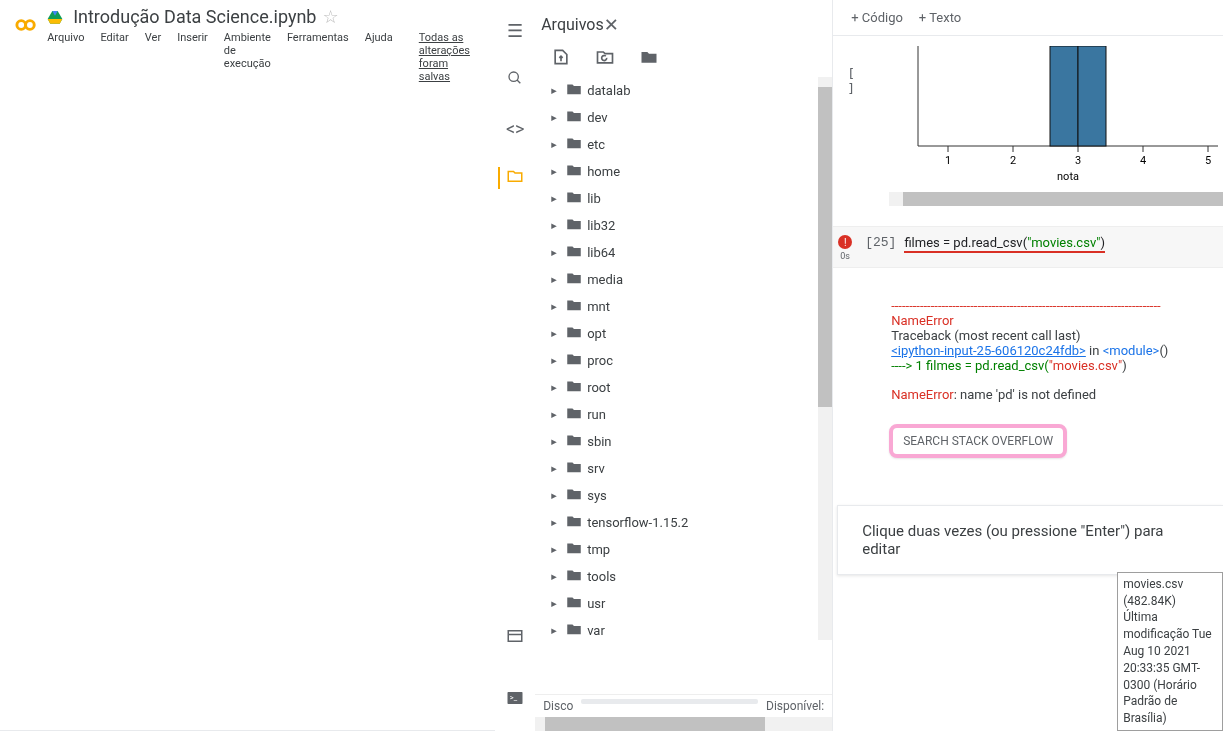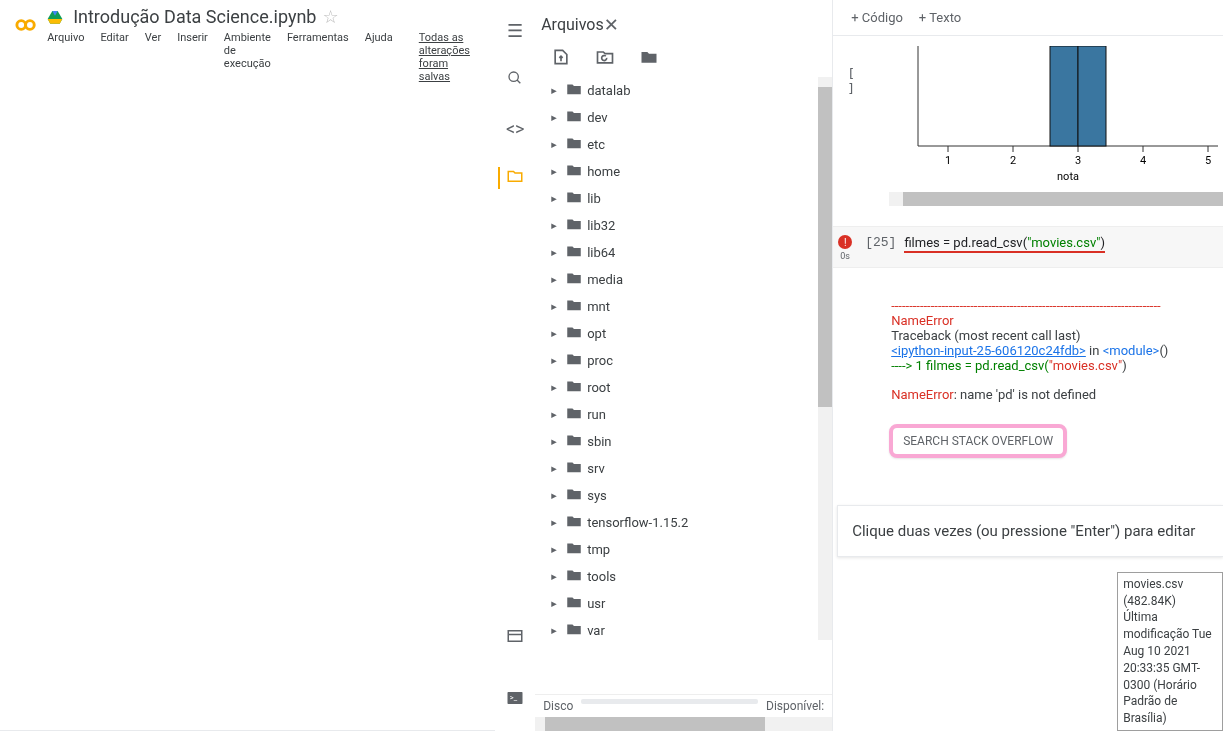--- a/index.html
+++ b/index.html
@@ -57,7 +57,7 @@
 .err-module{color:#1a73e8}
 .err-str{color:#d93025}
 .search-btn{margin:8px 0 13px 56px;padding:6px 10px;border:4px solid #f9a8d4;border-radius:8px;background:#fff;font-size:12px;color:#5f6368;cursor:pointer;box-shadow:0 1px 2px rgba(0,0,0,0.1)}
-.placeholder-cell{margin:34px 0 1px 4px;padding:16px 14px;border:1px solid #e8eaed;border-right:none;font-size:15px;color:#3c4043;box-shadow:0 1px 3px rgba(0,0,0,0.1)}
+.placeholder-cell{margin:34px 0 1px 4px;padding:16px 24px;border:1px solid #e8eaed;border-right:none;font-size:15px;color:#3c4043;box-shadow:0 1px 3px rgba(0,0,0,0.1)}
 .tooltip{position:absolute;left:284px;bottom:0px;background:#fff;border:1px solid #9e9e9e;padding:3px 5px;font-size:12px;color:#3c4043;z-index:10;line-height:1.4}
 </style>
 </head>

